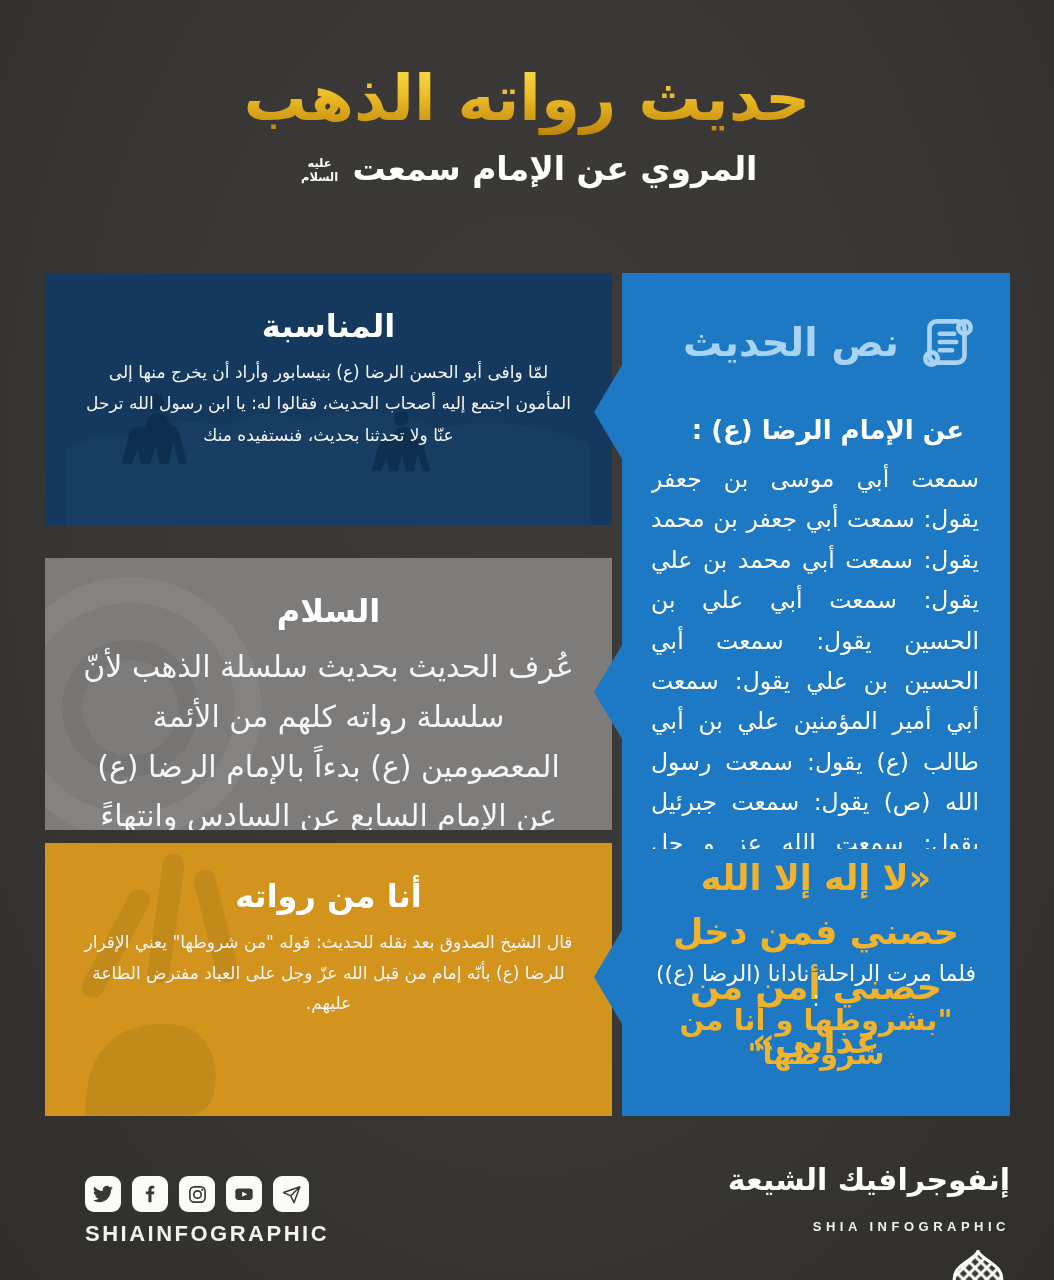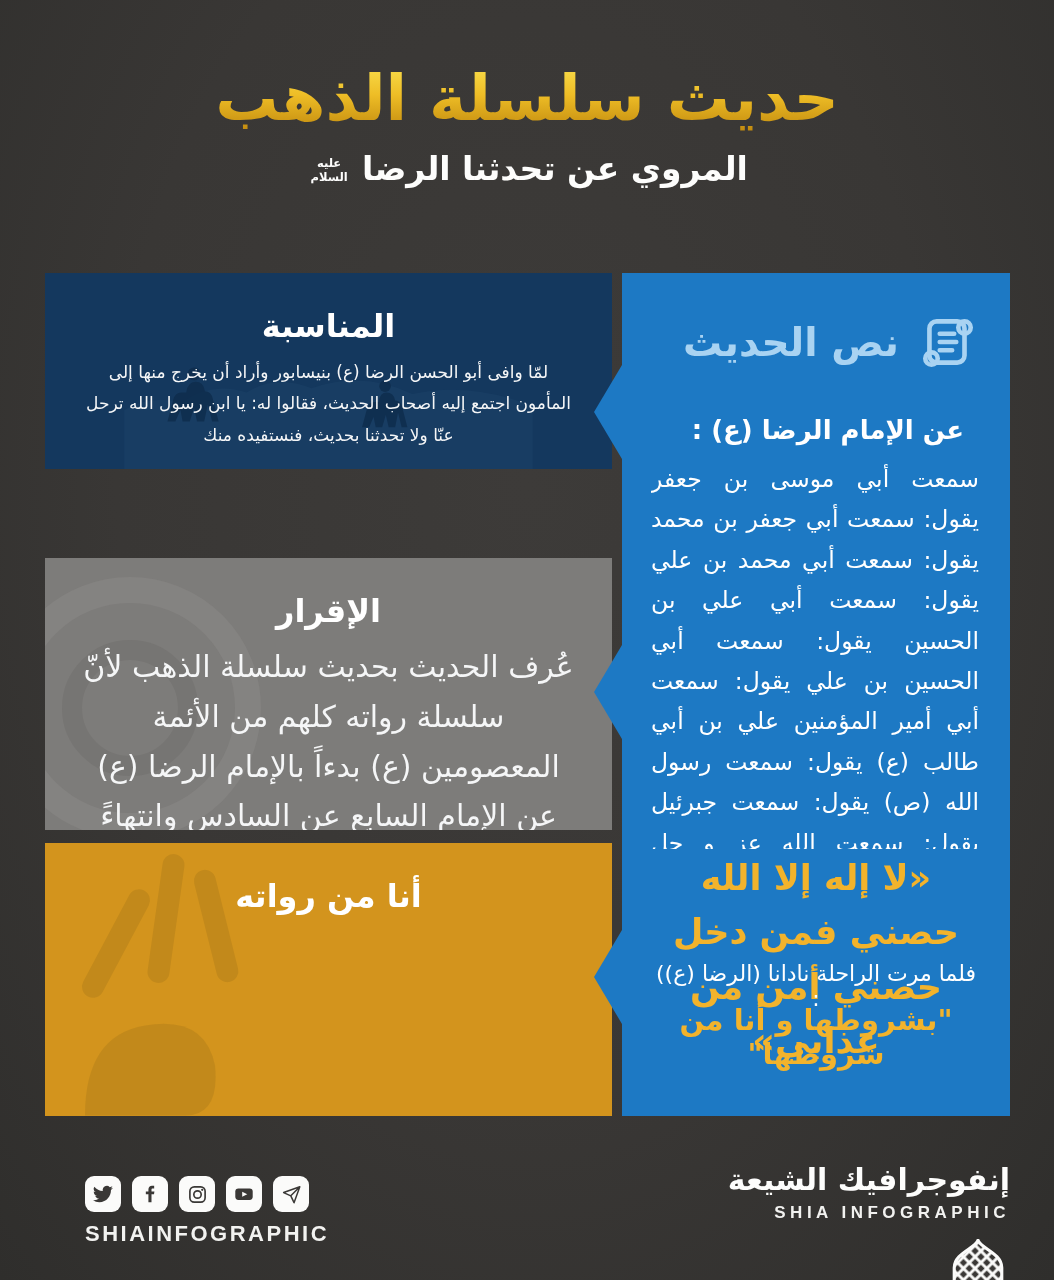--- a/index.html
+++ b/index.html
@@ -68,7 +68,7 @@
 <div class="canvas">
 
   <div class="hdr">
-    <h1 class="title">حديث سلسلة الذهب</h1>
+    <h1 class="title">حديث رواته الذهب</h1>
     <div class="subtitle">
       <span>المروي عن تحدثنا الرضا</span><span class="as-mark">عليه السلام</span>
     </div>

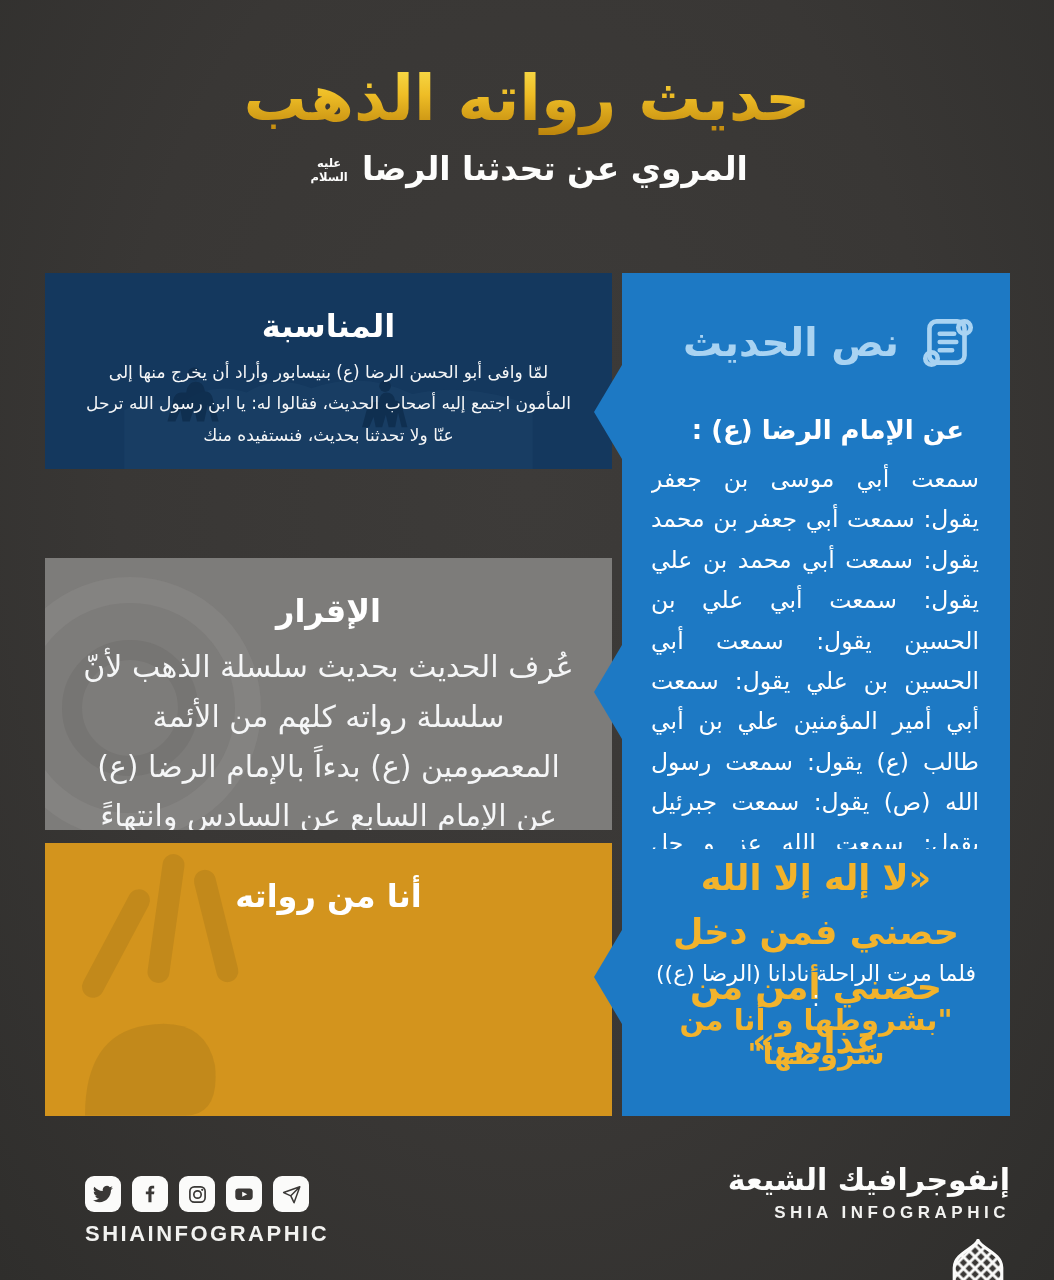--- a/index.html
+++ b/index.html
@@ -70,7 +70,7 @@
   <div class="hdr">
     <h1 class="title">حديث رواته الذهب</h1>
     <div class="subtitle">
-      <span>المروي عن تحدثنا الرضا</span><span class="as-mark">عليه السلام</span>
+      <span>المروي عن الإمام سمعت</span><span class="as-mark">عليه السلام</span>
     </div>
   </div>
 

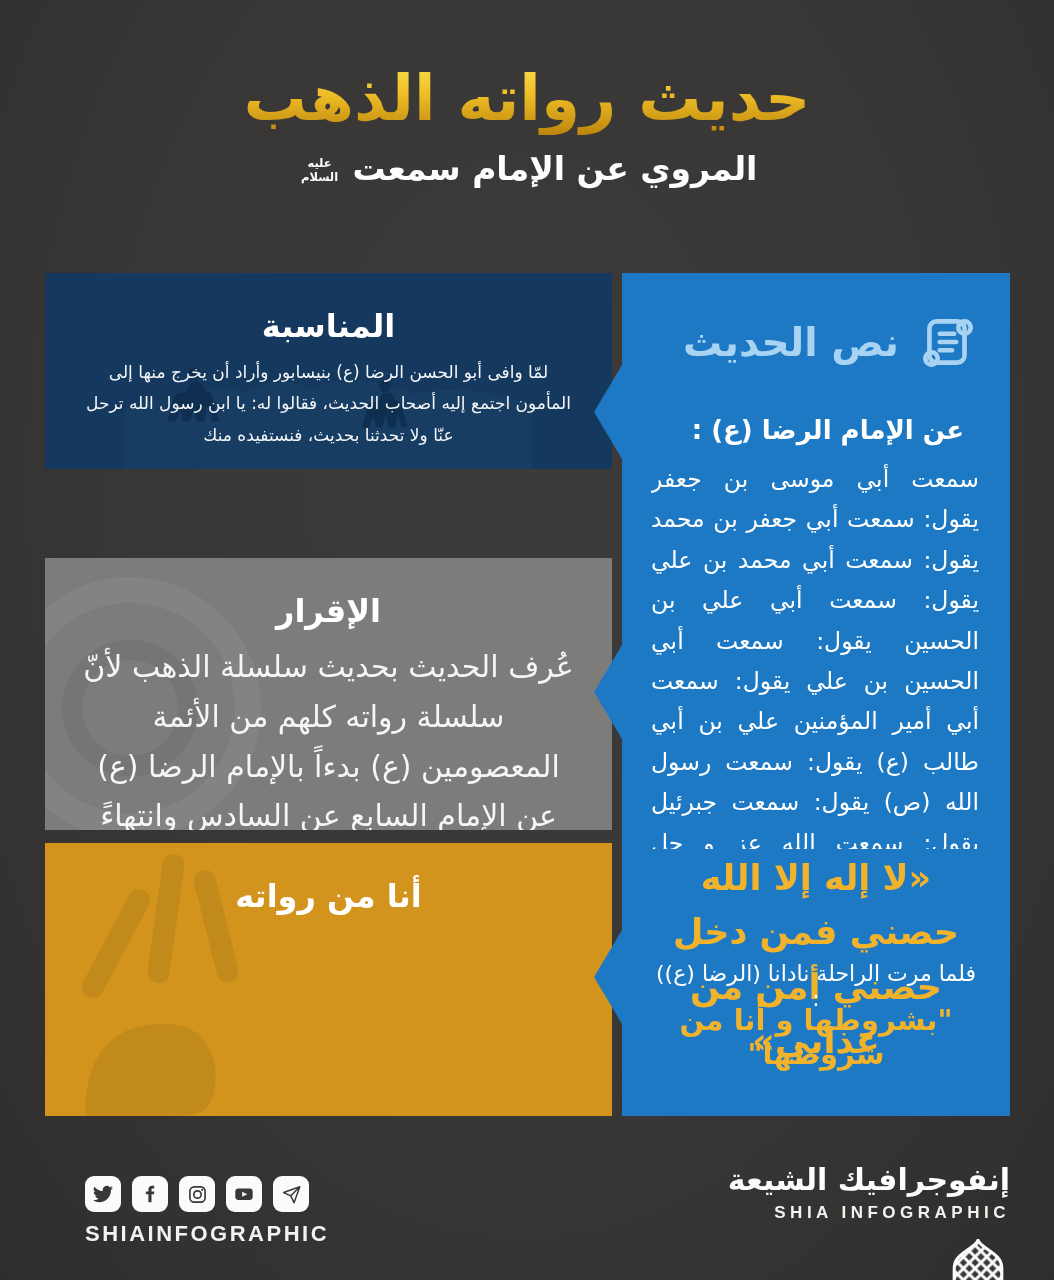--- a/index.html
+++ b/index.html
@@ -23,7 +23,7 @@
     padding:26px 36px 0;text-align:center;direction:rtl;color:#f5f6f7;overflow:hidden;}
   .box h2{margin:8px 0 12px;font-size:32px;font-weight:900;color:#ffffff;}
   .box p{margin:0;font-size:17px;line-height:1.85;font-weight:500;}
-  .box-navy{top:273px;height:196px;background:#14385e;}
+  .box-navy{top:273px;height:252px;background:#14385e;}
   .box-gray{top:558px;height:272px;background:#7d7c7a;}
   .box-gray p{font-size:30px;line-height:1.66;}
   .box-gold{top:843px;height:273px;background:#d3941d;}

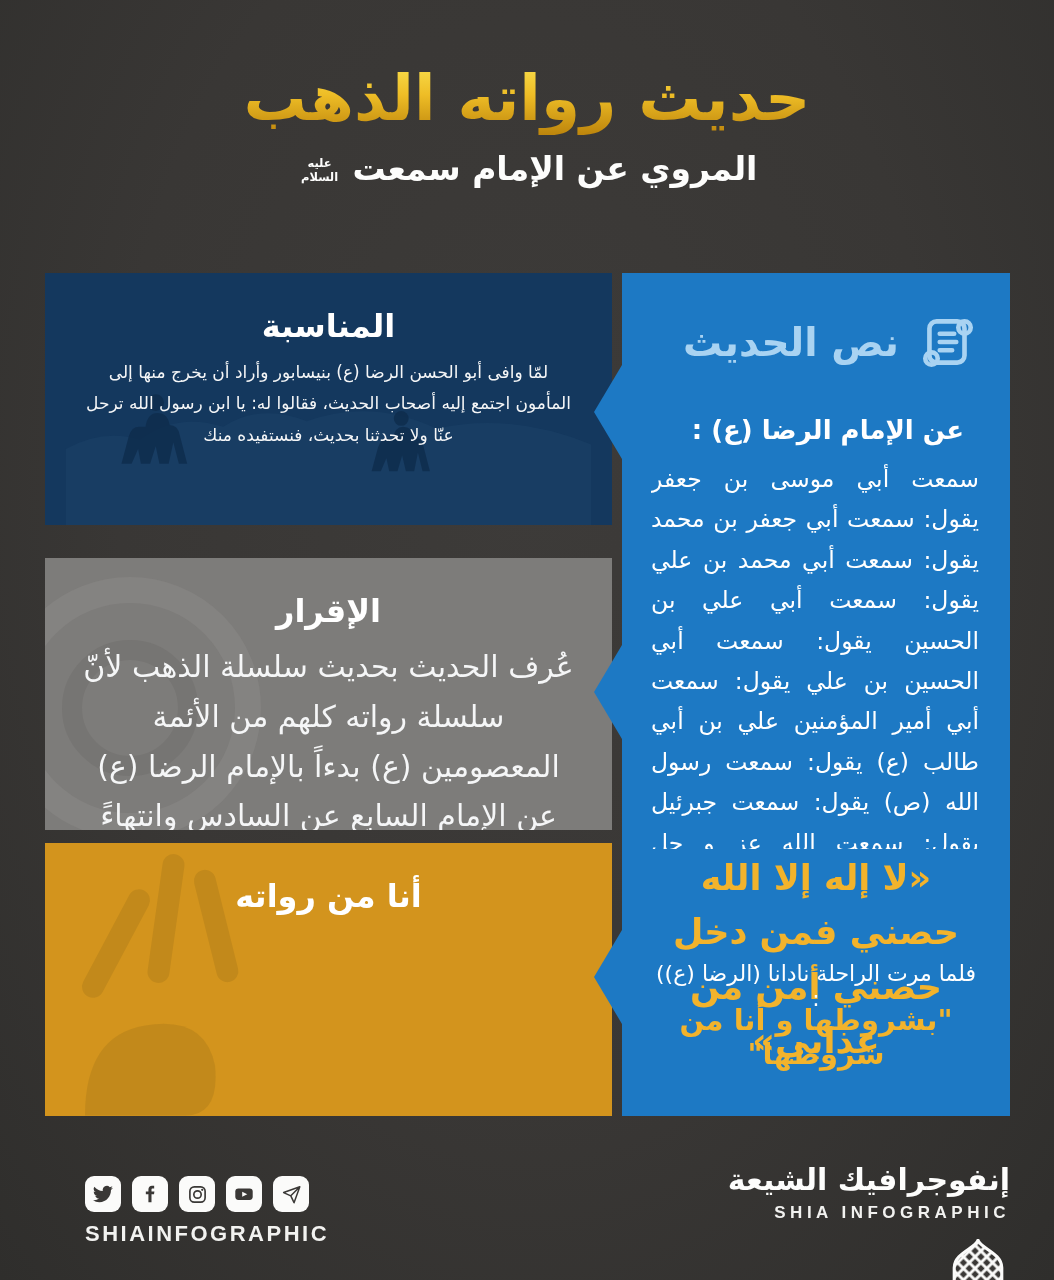--- a/index.html
+++ b/index.html
@@ -93,7 +93,7 @@
       <circle cx="85" cy="150" r="118" fill="none" stroke="#8b8a88" stroke-width="26" opacity="0.5"></circle>
       <circle cx="85" cy="150" r="58" fill="none" stroke="#6f6e6c" stroke-width="20" opacity="0.5"></circle>
     </svg>
-    <h2>الإقرار</h2>
+    <h2>السلام</h2>
     <p>عُرف الحديث بحديث سلسلة الذهب لأنّ سلسلة رواته كلهم من الأئمة المعصومين (ع) بدءاً بالإمام الرضا (ع) عن الإمام السابع عن السادس وانتهاءً بأوّل الأئمة أمير المؤمنين (ع) وعنه عن النبي الأكرم (ص) عن جبرائيل، عن الله تعالى.</p>
   </section>
 

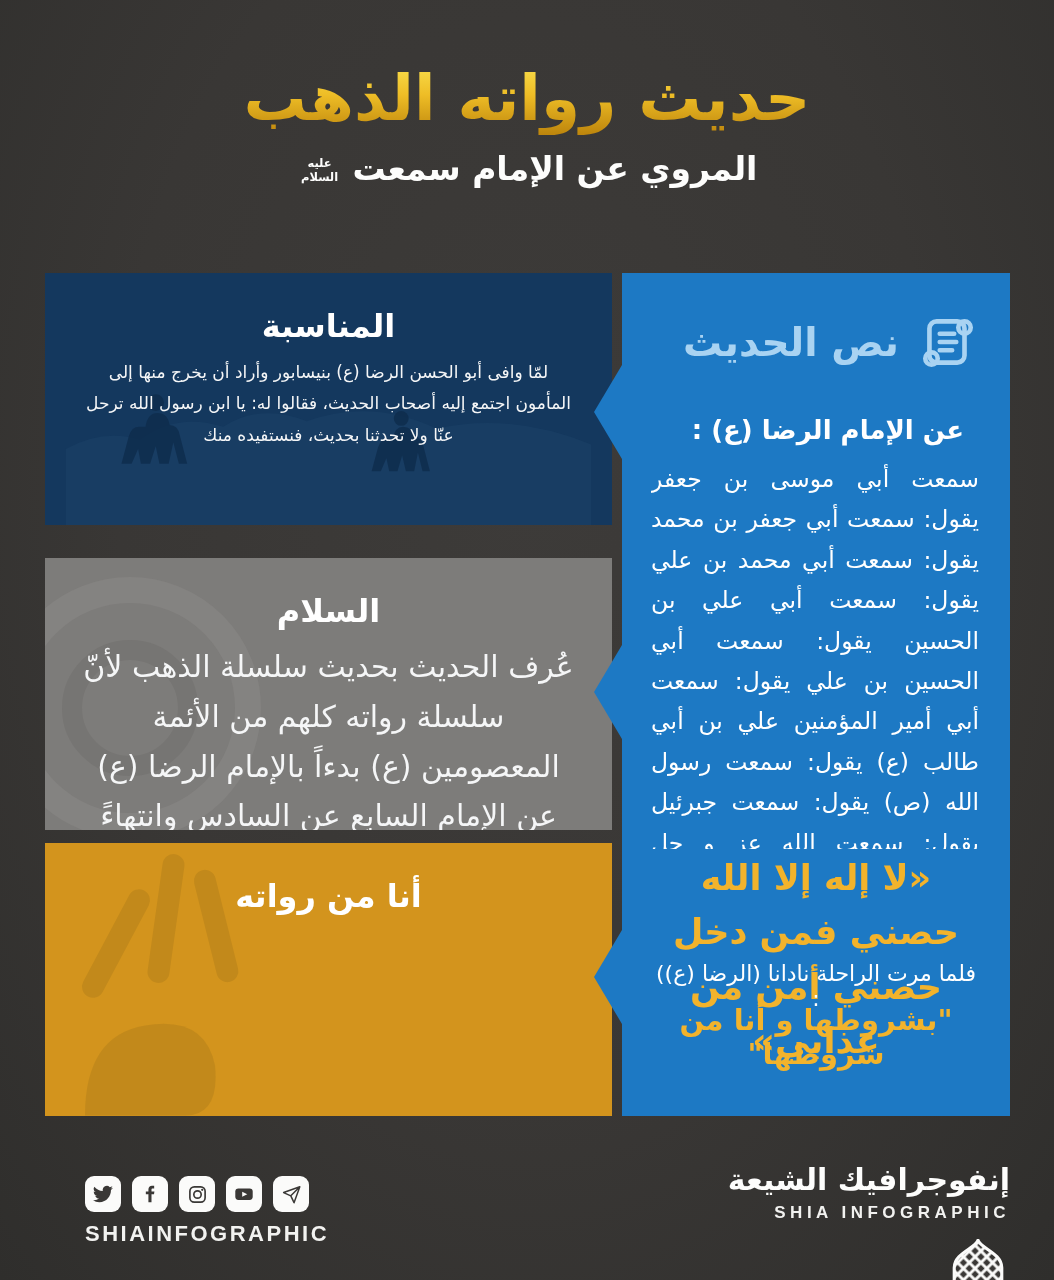--- a/index.html
+++ b/index.html
@@ -107,6 +107,7 @@
       </g>
     </svg>
     <h2>أنا من رواته</h2>
+    <p>قال الشيخ الصدوق بعد نقله للحديث: قوله "من شروطها" يعني الإقرار للرضا (ع) بأنّه إمام من قبل الله عزّ وجل على العباد مفترض الطاعة عليهم.</p>
   </section>
 
   <aside class="panel">

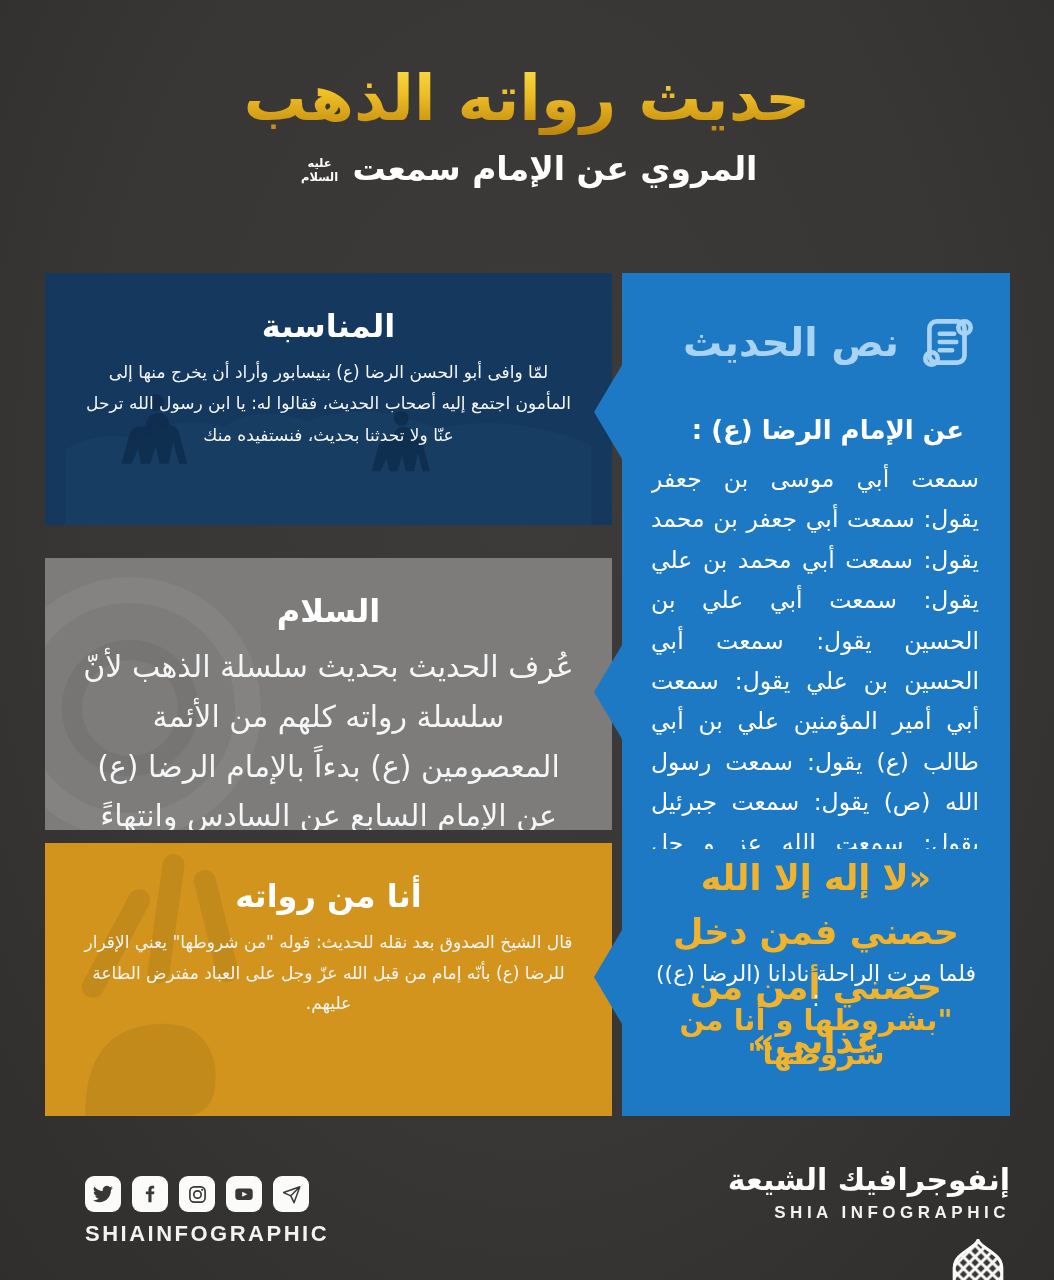--- a/index.html
+++ b/index.html
@@ -59,7 +59,7 @@
   .brand{position:absolute;right:44px;top:1162px;display:flex;align-items:flex-end;gap:16px;flex-direction:column;}
   .brand-text{text-align:right;}
   .brand-ar{font-size:30px;font-weight:900;color:#fdfdfc;direction:rtl;}
-  .brand-en{margin-top:6px;font-family:"Liberation Sans",sans-serif;font-size:17px;
+  .brand-en{margin-top:22px;font-family:"Liberation Sans",sans-serif;font-size:13px;
     font-weight:600;letter-spacing:4.5px;color:#f2f2f0;}
 </style>
 </head>

